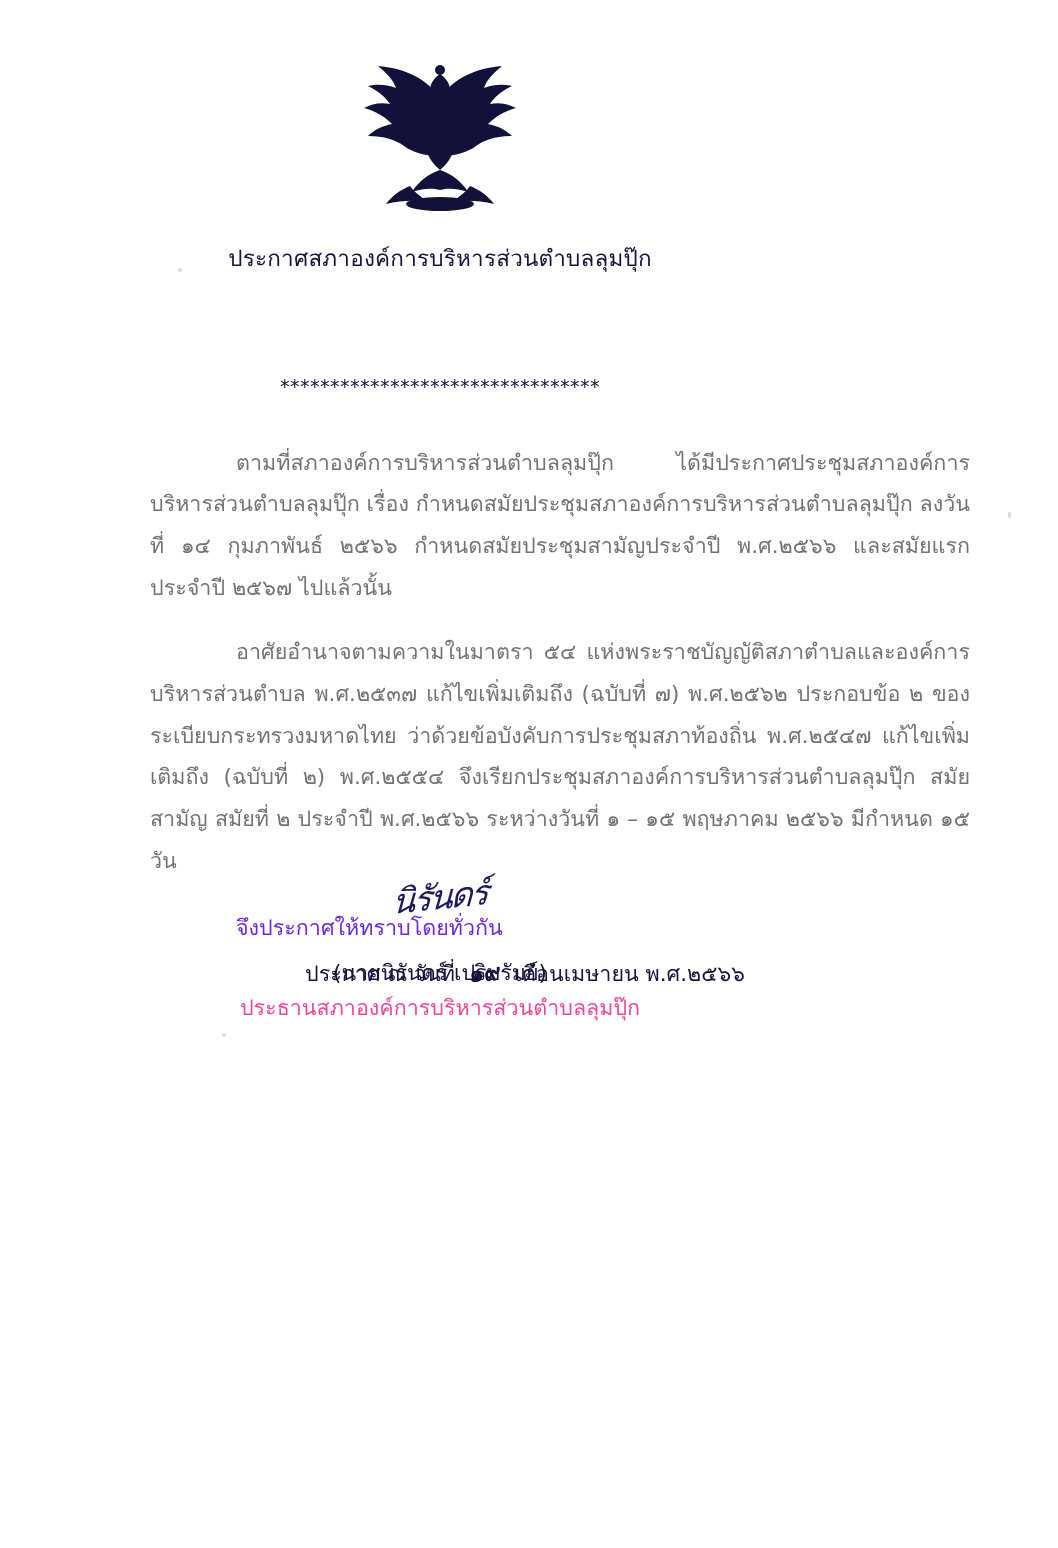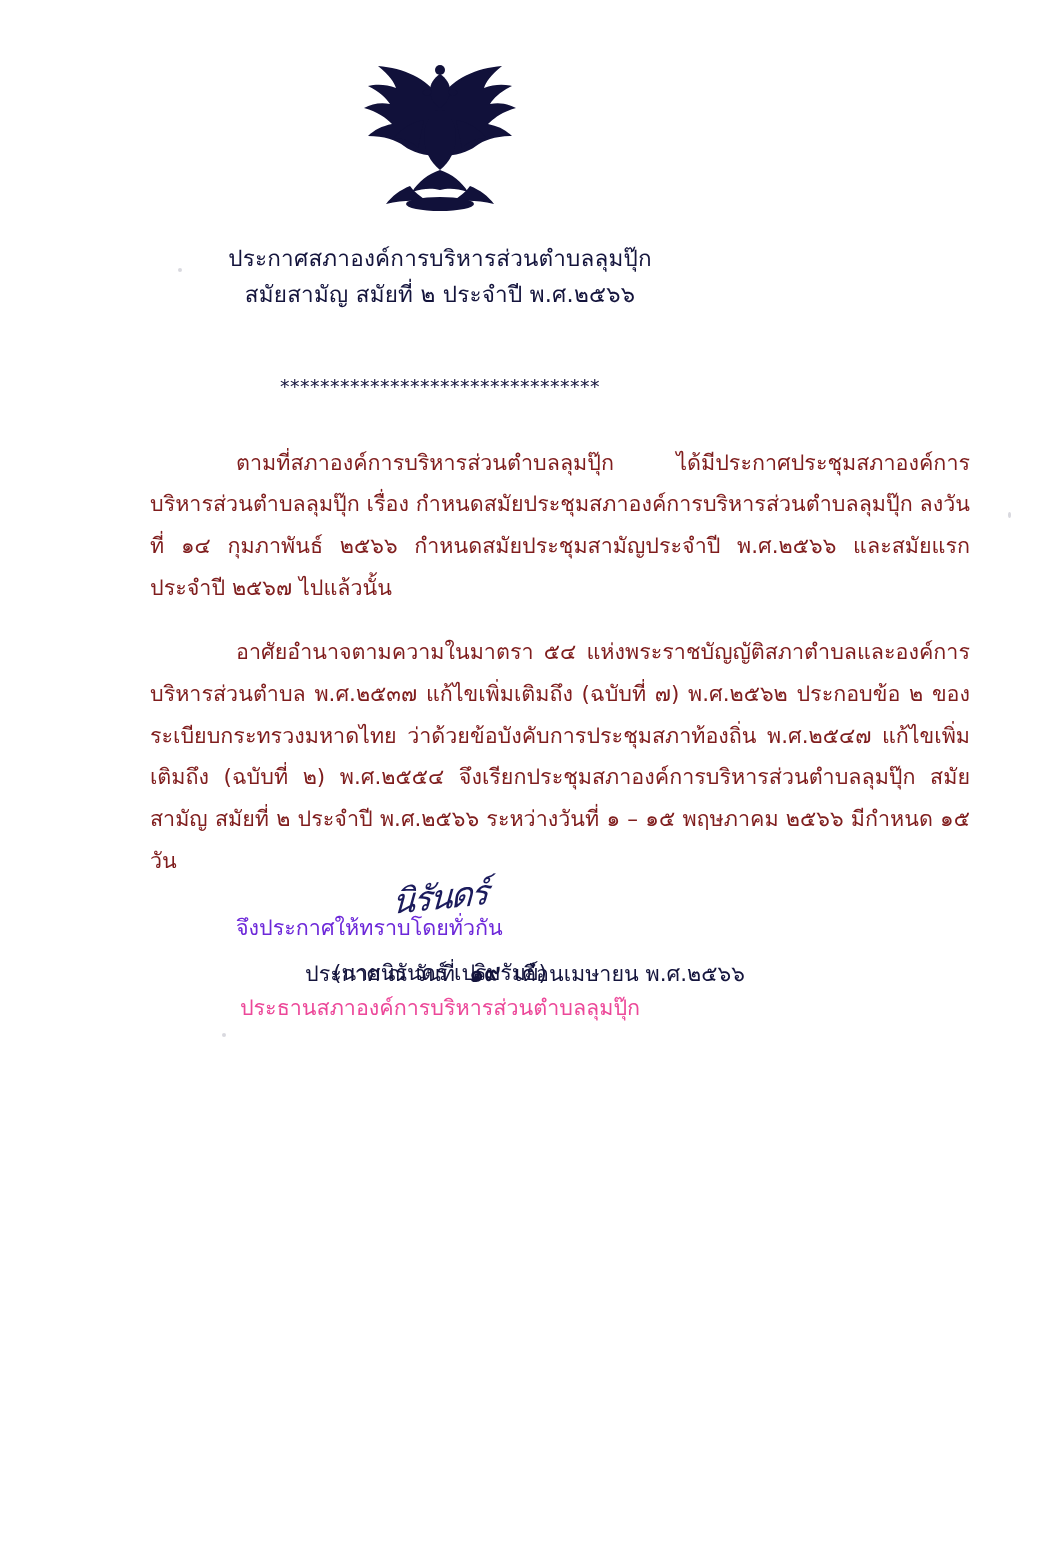--- a/index.html
+++ b/index.html
@@ -180,7 +180,6 @@
 
   <div class="heading">
     <div>ประกาศสภาองค์การบริหารส่วนตำบลลุมปุ๊ก</div>
-    <div>สมัยสามัญ สมัยที่ ๒ ประจำปี พ.ศ.๒๕๖๖</div>
   </div>
   <div class="stars">********************************</div>
 

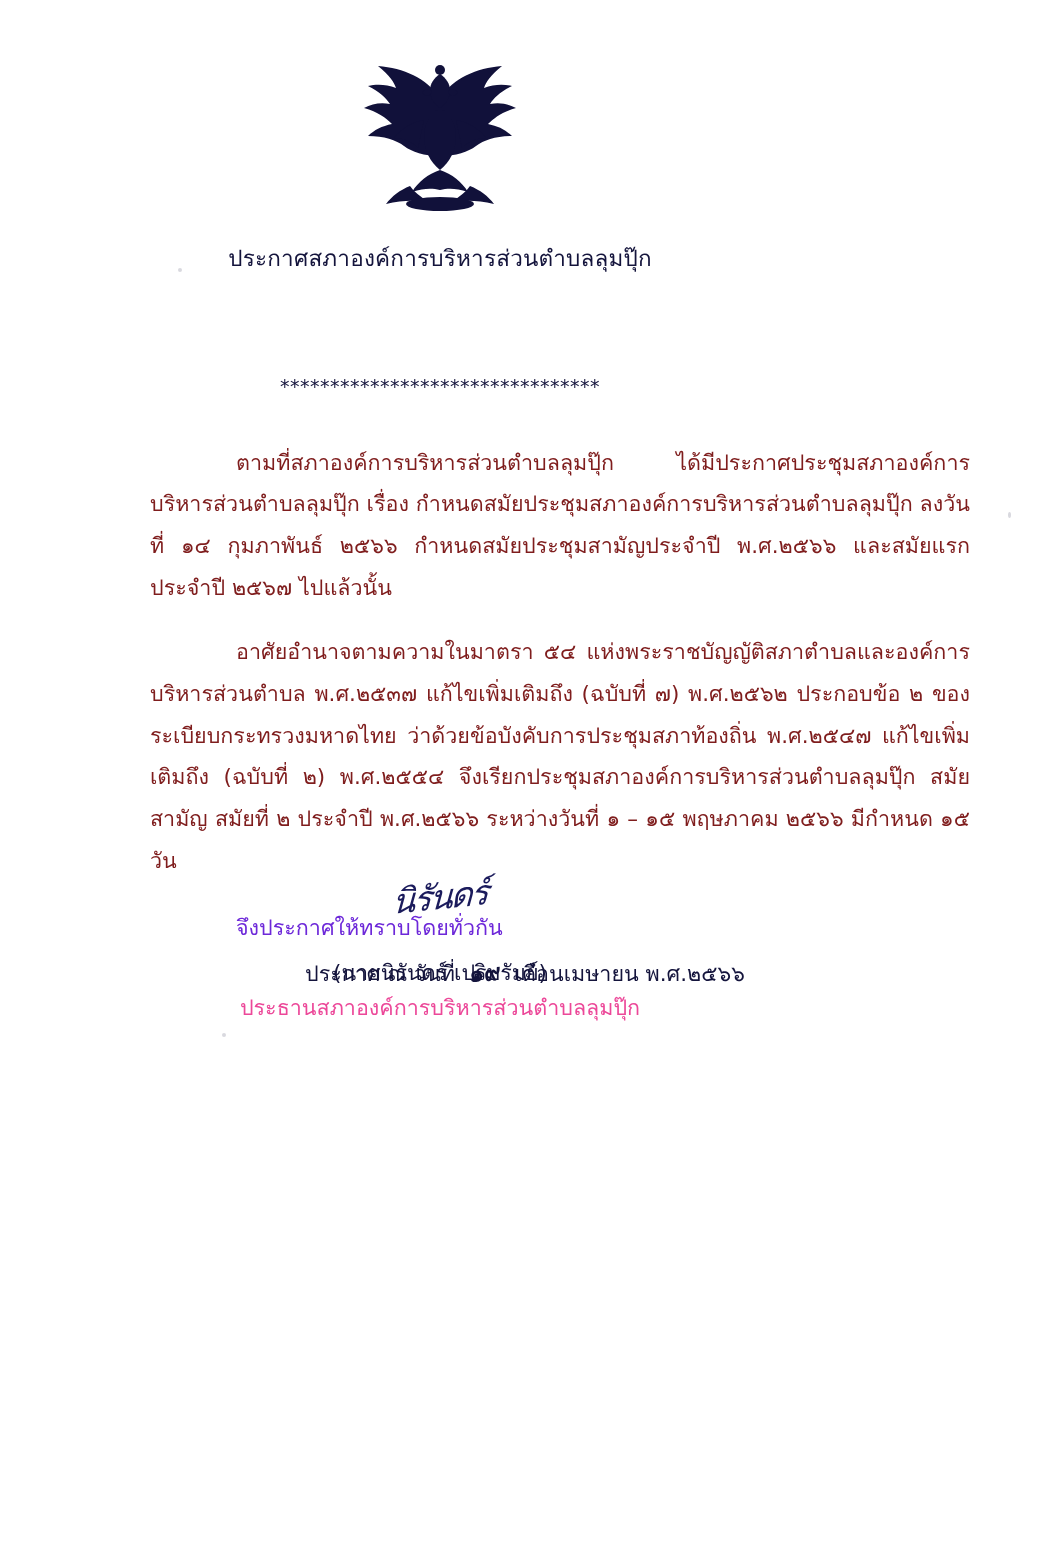--- a/index.html
+++ b/index.html
@@ -72,7 +72,7 @@
   .para {
     font-size: 21.5px;
     line-height: 1.95;
-    color: #7f1d1d;
+    color: #737373;
     text-align: justify;
     text-justify: inter-word;
     margin-bottom: 14px;

